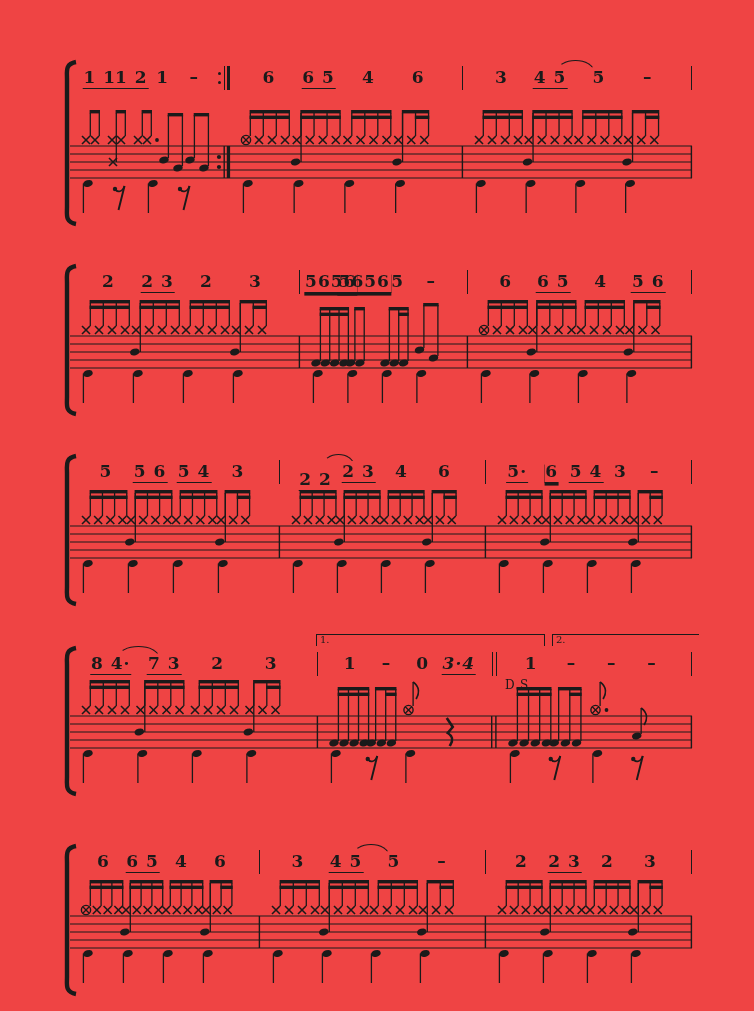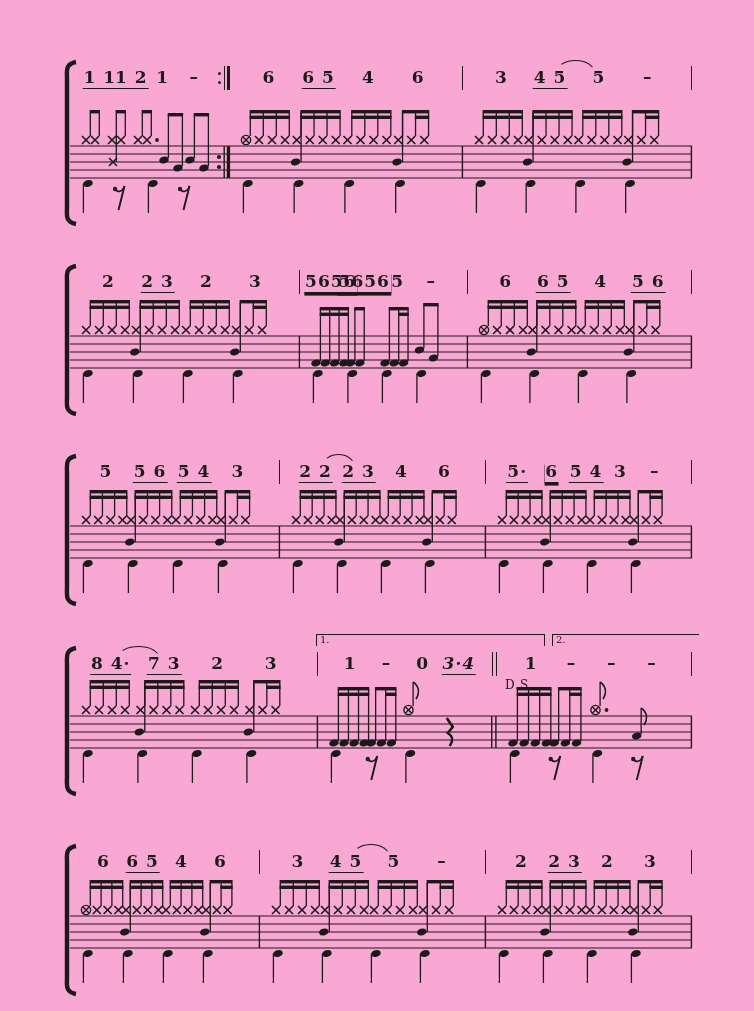--- a/index.html
+++ b/index.html
@@ -3,7 +3,7 @@
 <meta charset="utf-8">
 <style>
   html,body{margin:0;padding:0;background:#e8e8e8;}
-  .page{position:relative;width:754px;height:1011px;background:#f9a8d4;overflow:hidden;
+  .page{position:relative;width:754px;height:1011px;background:#ef4444;overflow:hidden;
         font-family:"DejaVu Serif","Liberation Serif",serif;color:#1a1a1a;}
   .sys{position:absolute;left:0;width:754px;height:200px;}
   .sys svg{position:absolute;left:0;top:0;}

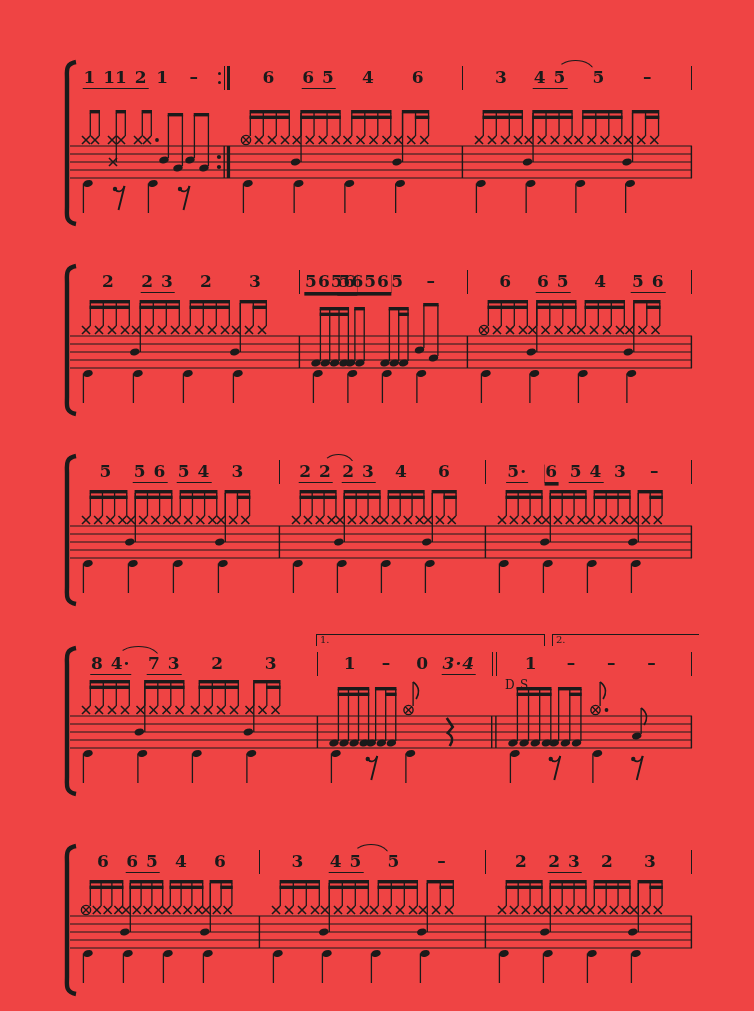--- a/index.html
+++ b/index.html
@@ -642,7 +642,7 @@
       <div class="cell" style="left: 194px; top: 26px;"><span class="tx" style="border-bottom: 1.6px solid rgb(26, 26, 26);">5 4</span></div>
       <div class="cell" style="left: 238px; top: 26px;"><span class="tx">3</span></div>
       <div class="nbar" style="left: 279.2px; top: 24px;"></div>
-      <div class="cell" style="left: 315.5px; top: 26px; text-align: right;"><span class="tx" style="border-bottom: 1.6px solid rgb(26, 26, 26);">2 2</span></div>
+      <div class="cell" style="left: 315.5px; top: 34px; text-align: right;"><span class="tx" style="border-bottom: 1.6px solid rgb(26, 26, 26);">2 2</span></div>
       <div class="cell" style="left: 358.5px; top: 26px;"><span class="tx" style="border-bottom: 1.6px solid rgb(26, 26, 26);">2 3</span></div>
       <div class="cell" style="left: 401.5px; top: 26px;"><span class="tx">4</span></div>
       <div class="cell" style="left: 444.5px; top: 26px;"><span class="tx">6</span></div>

